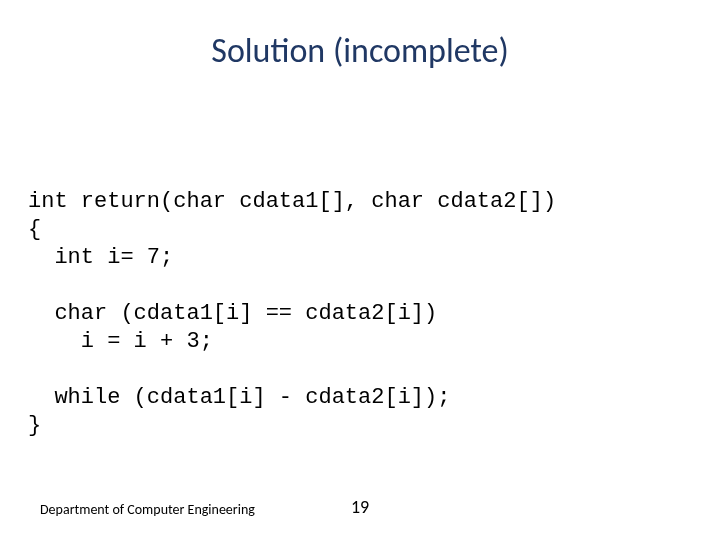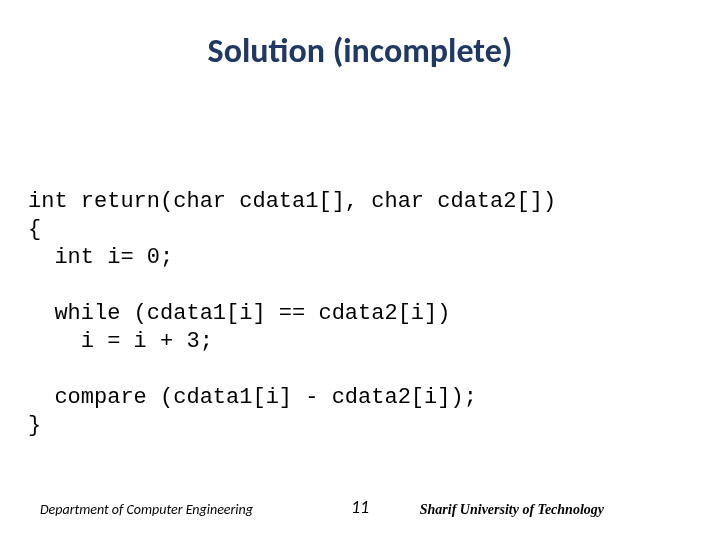--- a/index.html
+++ b/index.html
@@ -20,7 +20,7 @@
     text-align: center;
     font-size: 34px;
     color: #203864;
-    font-weight: 700;
+    font-weight: 400;
   }
   .code {
     position: absolute;

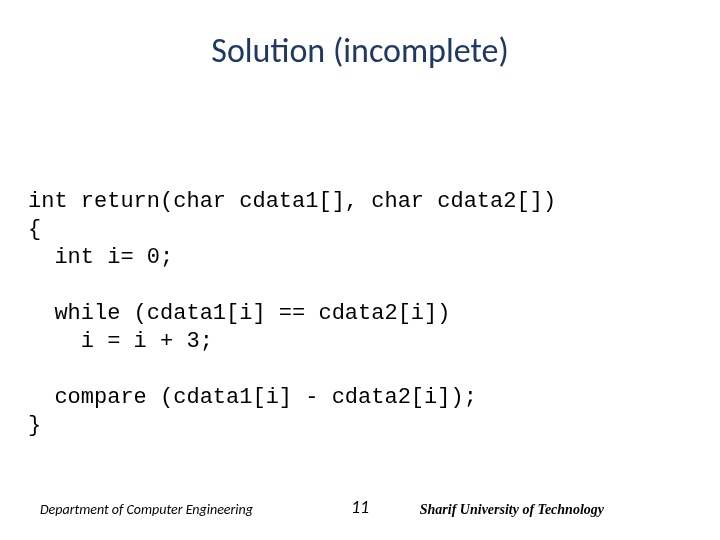--- a/index.html
+++ b/index.html
@@ -77,7 +77,7 @@
 <div class="code">
 <span>int return(char cdata1[], char cdata2[])</span>
 <span>{</span>
-<span>  int i= 0;</span>
+<span>  int i= 7;</span>
 <span></span>
 <span>  while (cdata1[i] == cdata2[i])</span>
 <span>    i = i + 3;</span>

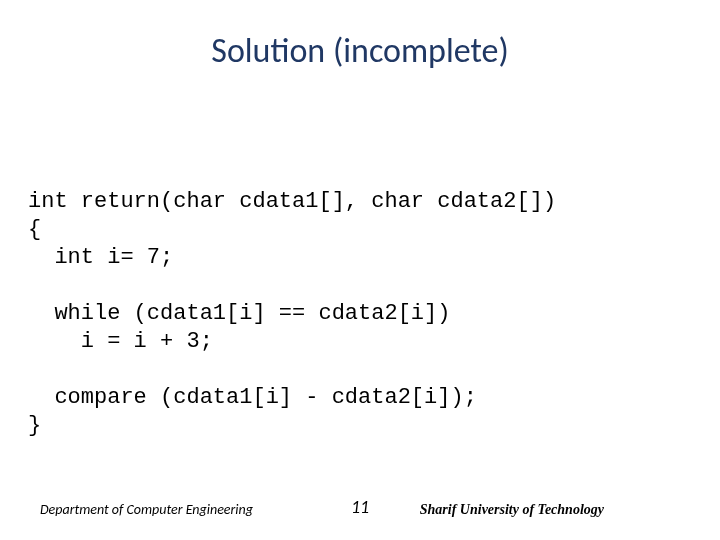--- a/index.html
+++ b/index.html
@@ -79,7 +79,7 @@
 <span>{</span>
 <span>  int i= 7;</span>
 <span></span>
-<span>  while (cdata1[i] == cdata2[i])</span>
+<span>  char (cdata1[i] == cdata2[i])</span>
 <span>    i = i + 3;</span>
 <span></span>
 <span>  compare (cdata1[i] - cdata2[i]);</span>

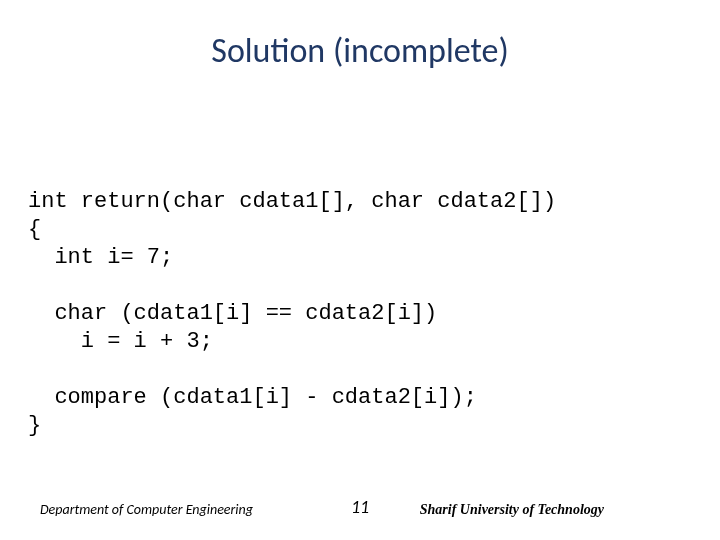--- a/index.html
+++ b/index.html
@@ -82,7 +82,7 @@
 <span>  char (cdata1[i] == cdata2[i])</span>
 <span>    i = i + 3;</span>
 <span></span>
-<span>  compare (cdata1[i] - cdata2[i]);</span>
+<span>  while (cdata1[i] - cdata2[i]);</span>
 <span>}</span>
 </div>
 

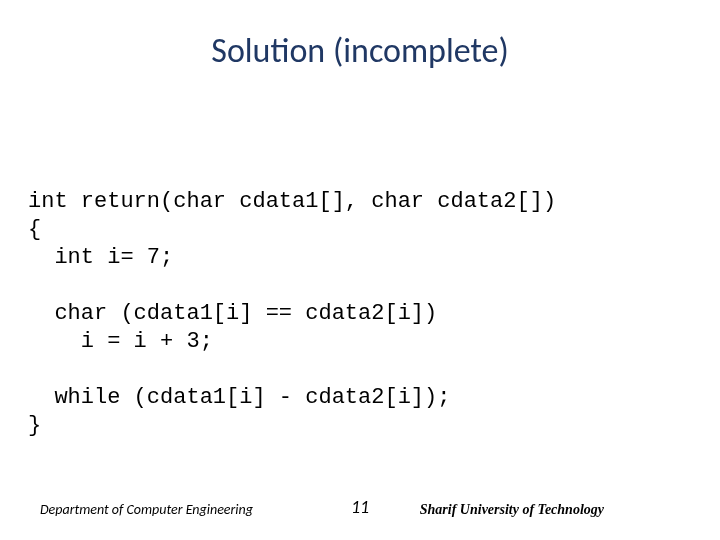--- a/index.html
+++ b/index.html
@@ -39,7 +39,6 @@
     left: 0;
     width: 644px;
     height: 20px;
-    font-style: italic;
   }
   .footer-left {
     position: absolute;

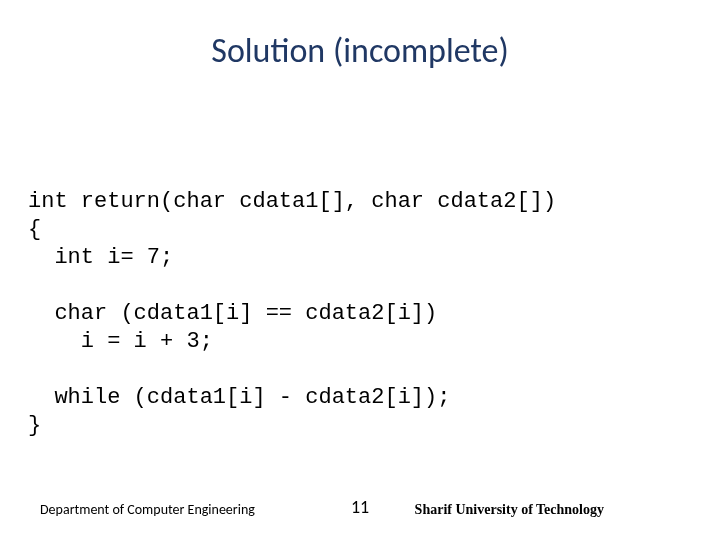--- a/index.html
+++ b/index.html
@@ -87,7 +87,7 @@
 
 <div class="footer">
   <div class="footer-left">Department of Computer Engineering</div>
-  <div class="footer-center">11</div>
+  <div class="footer-center">19</div>
   <div class="footer-right">Sharif University of Technology</div>
 </div>
 

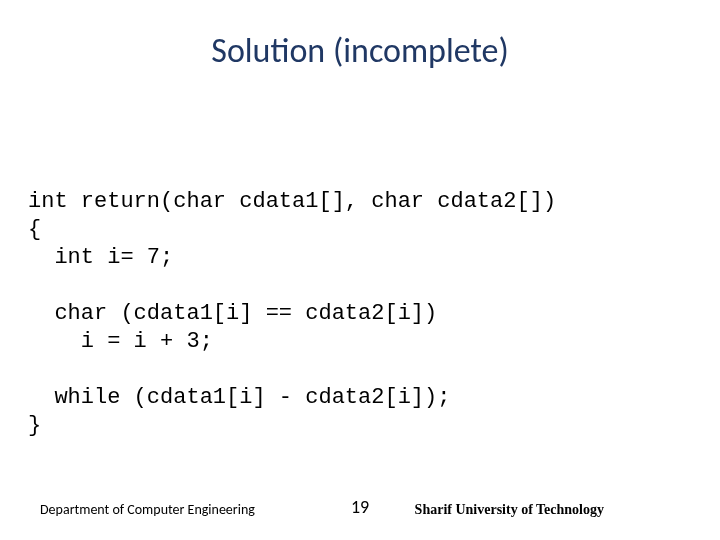--- a/index.html
+++ b/index.html
@@ -88,7 +88,6 @@
 <div class="footer">
   <div class="footer-left">Department of Computer Engineering</div>
   <div class="footer-center">19</div>
-  <div class="footer-right">Sharif University of Technology</div>
 </div>
 
 </body></html>

